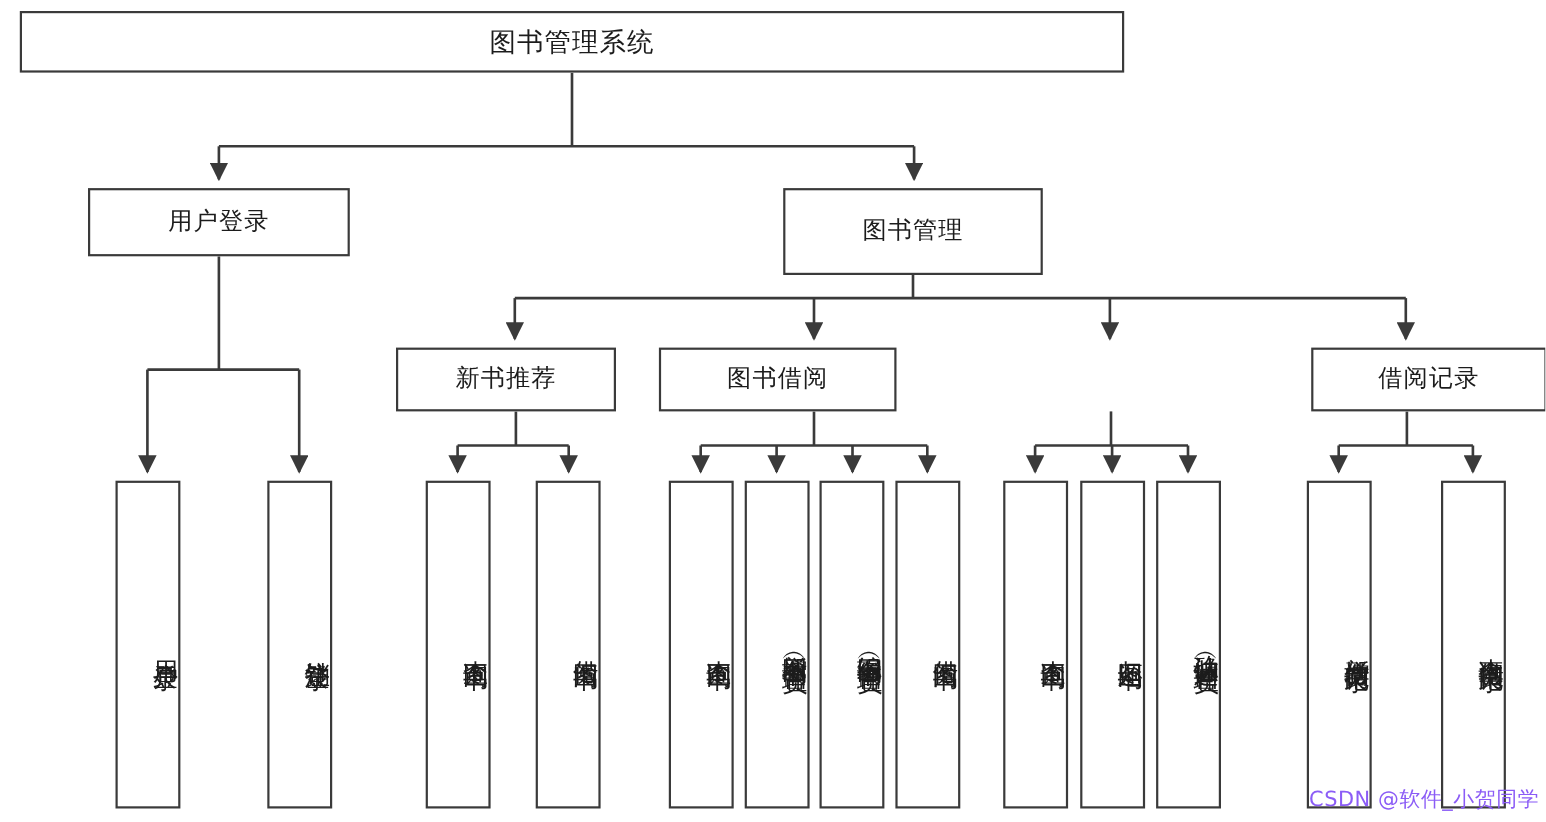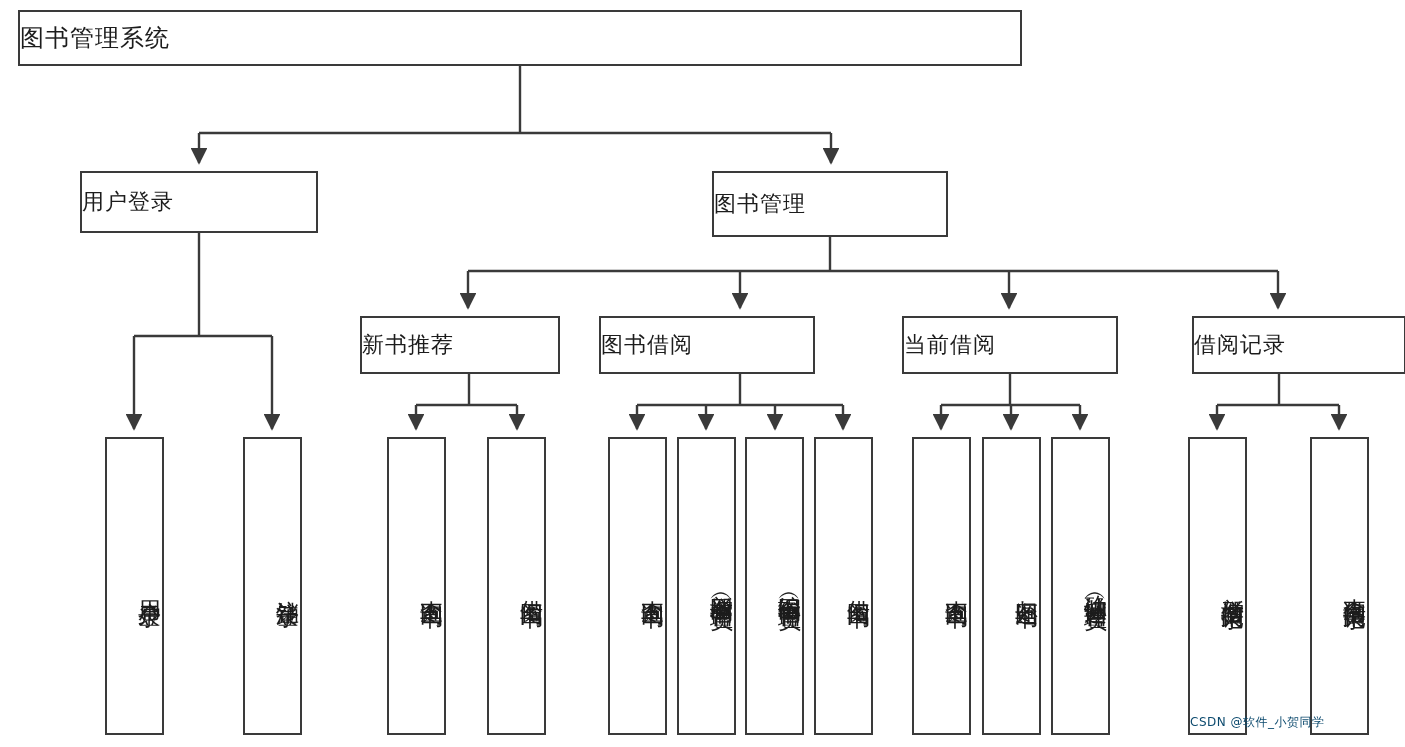--- a/index.html
+++ b/index.html
@@ -30,6 +30,7 @@
     background: #ffffff;
     display: flex;
     align-items: center;
+    justify-content: center;
     color: #1c1c1c;
   }
   .node.h-label {

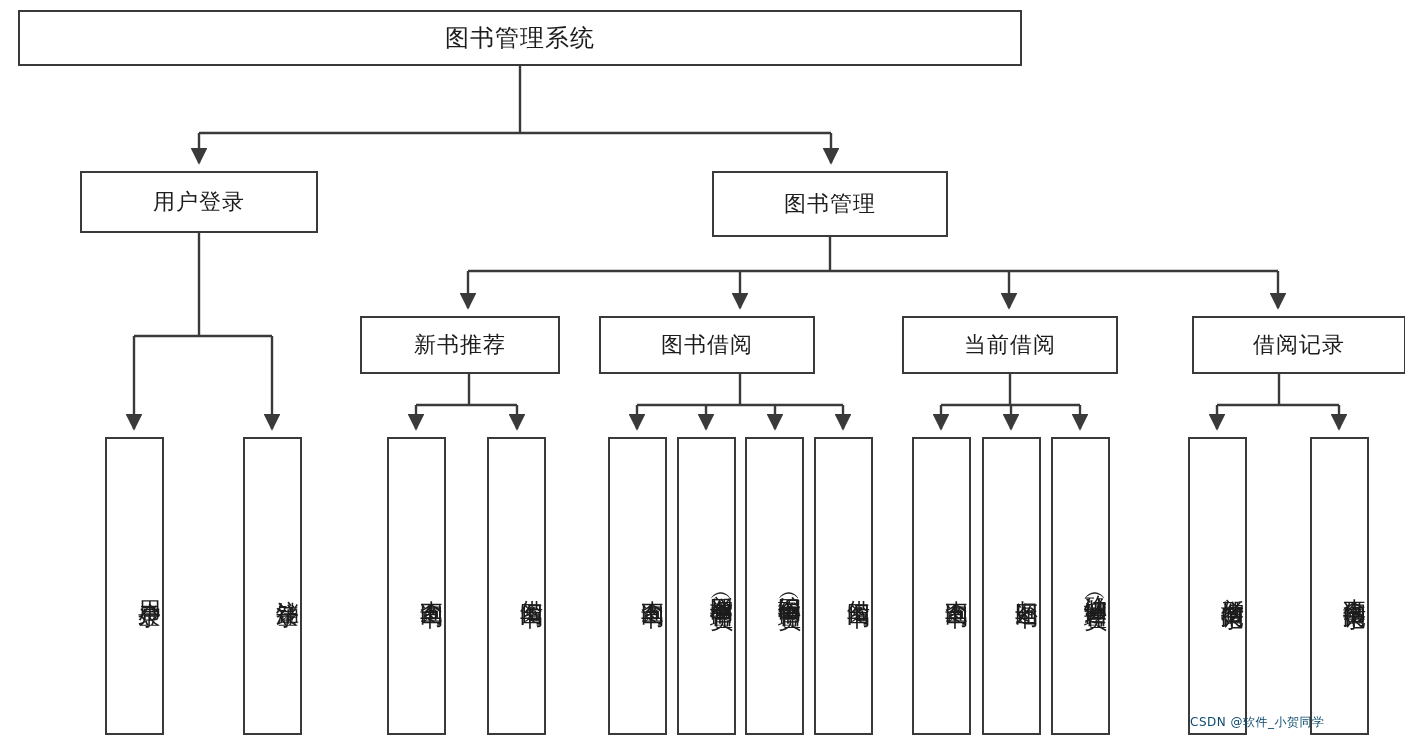--- a/index.html
+++ b/index.html
@@ -128,7 +128,7 @@
   <div class="node h-label" style="left:80px; top:171px; width:238px; height:62px;">
     <span>用户登录</span>
   </div>
-  <div class="node h-label" style="left:712px; top:171px; width:236px; height:66px;">
+  <div class="node h-label" style="left:712px; top:171px; width:236px; height:79px;">
     <span>图书管理</span>
   </div>
 

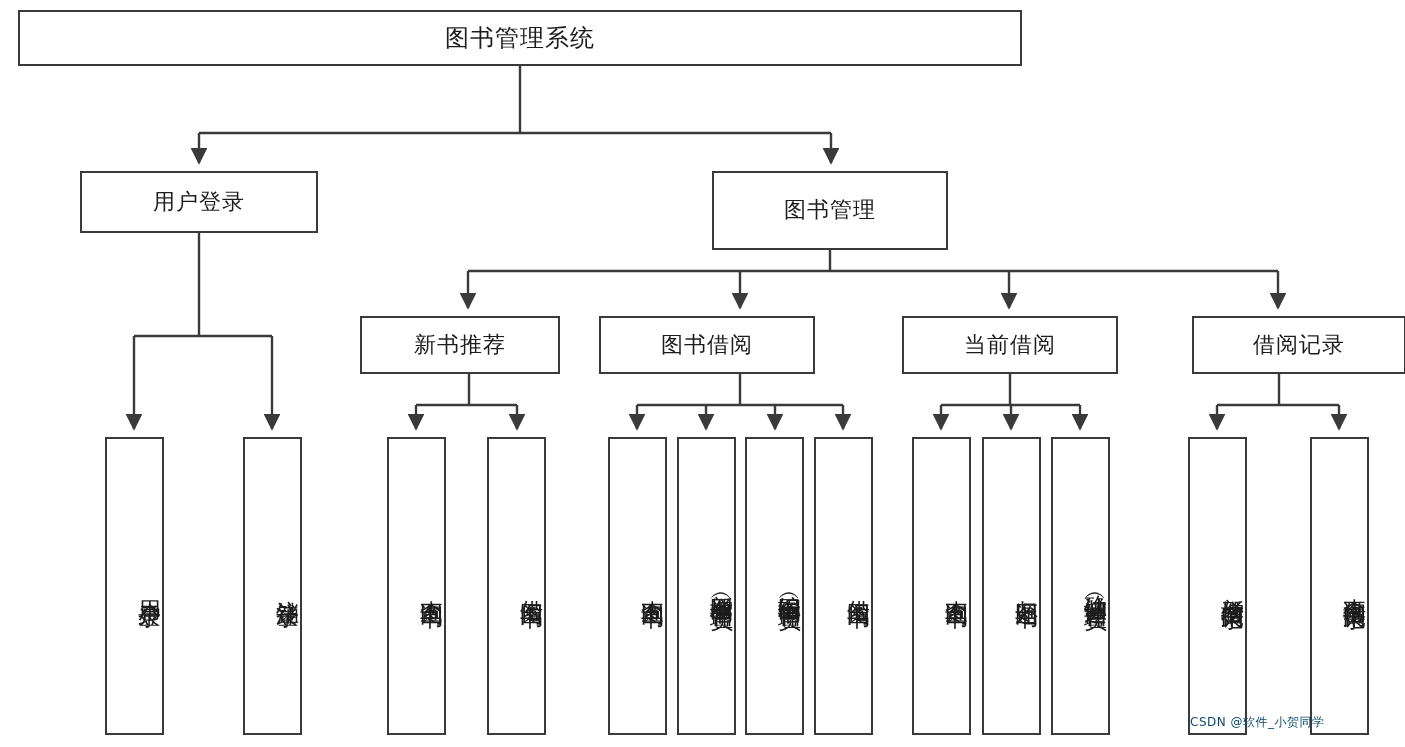--- a/index.html
+++ b/index.html
@@ -138,9 +138,6 @@
   <div class="node h-label" style="left:599px; top:316px; width:216px; height:58px;">
     <span>图书借阅</span>
   </div>
-  <div class="node h-label" style="left:902px; top:316px; width:216px; height:58px;">
-    <span>当前借阅</span>
-  </div>
   <div class="node h-label" style="left:1172px; top:316px; width:214px; height:58px;margin-left:20px;">
     <span>借阅记录</span>
   </div>

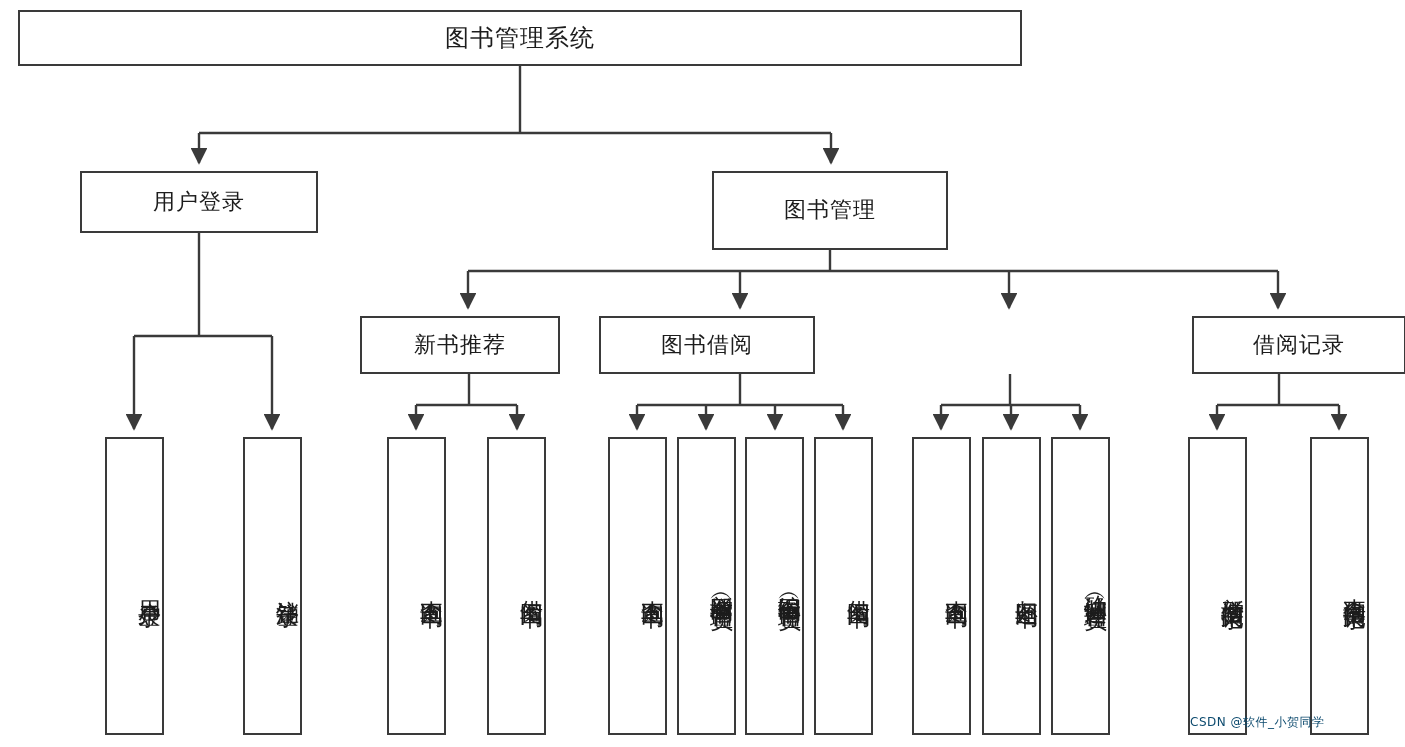--- a/index.html
+++ b/index.html
@@ -59,8 +59,8 @@
   }
   .watermark {
     position: absolute;
-    font-size: 12px;
-    color: #0c4a6e;
+    font-size: 19px;
+    color: #8b5cf6;
     letter-spacing: 0.5px;
     white-space: nowrap;
     font-family: "DejaVu Sans", "Liberation Sans", sans-serif;

